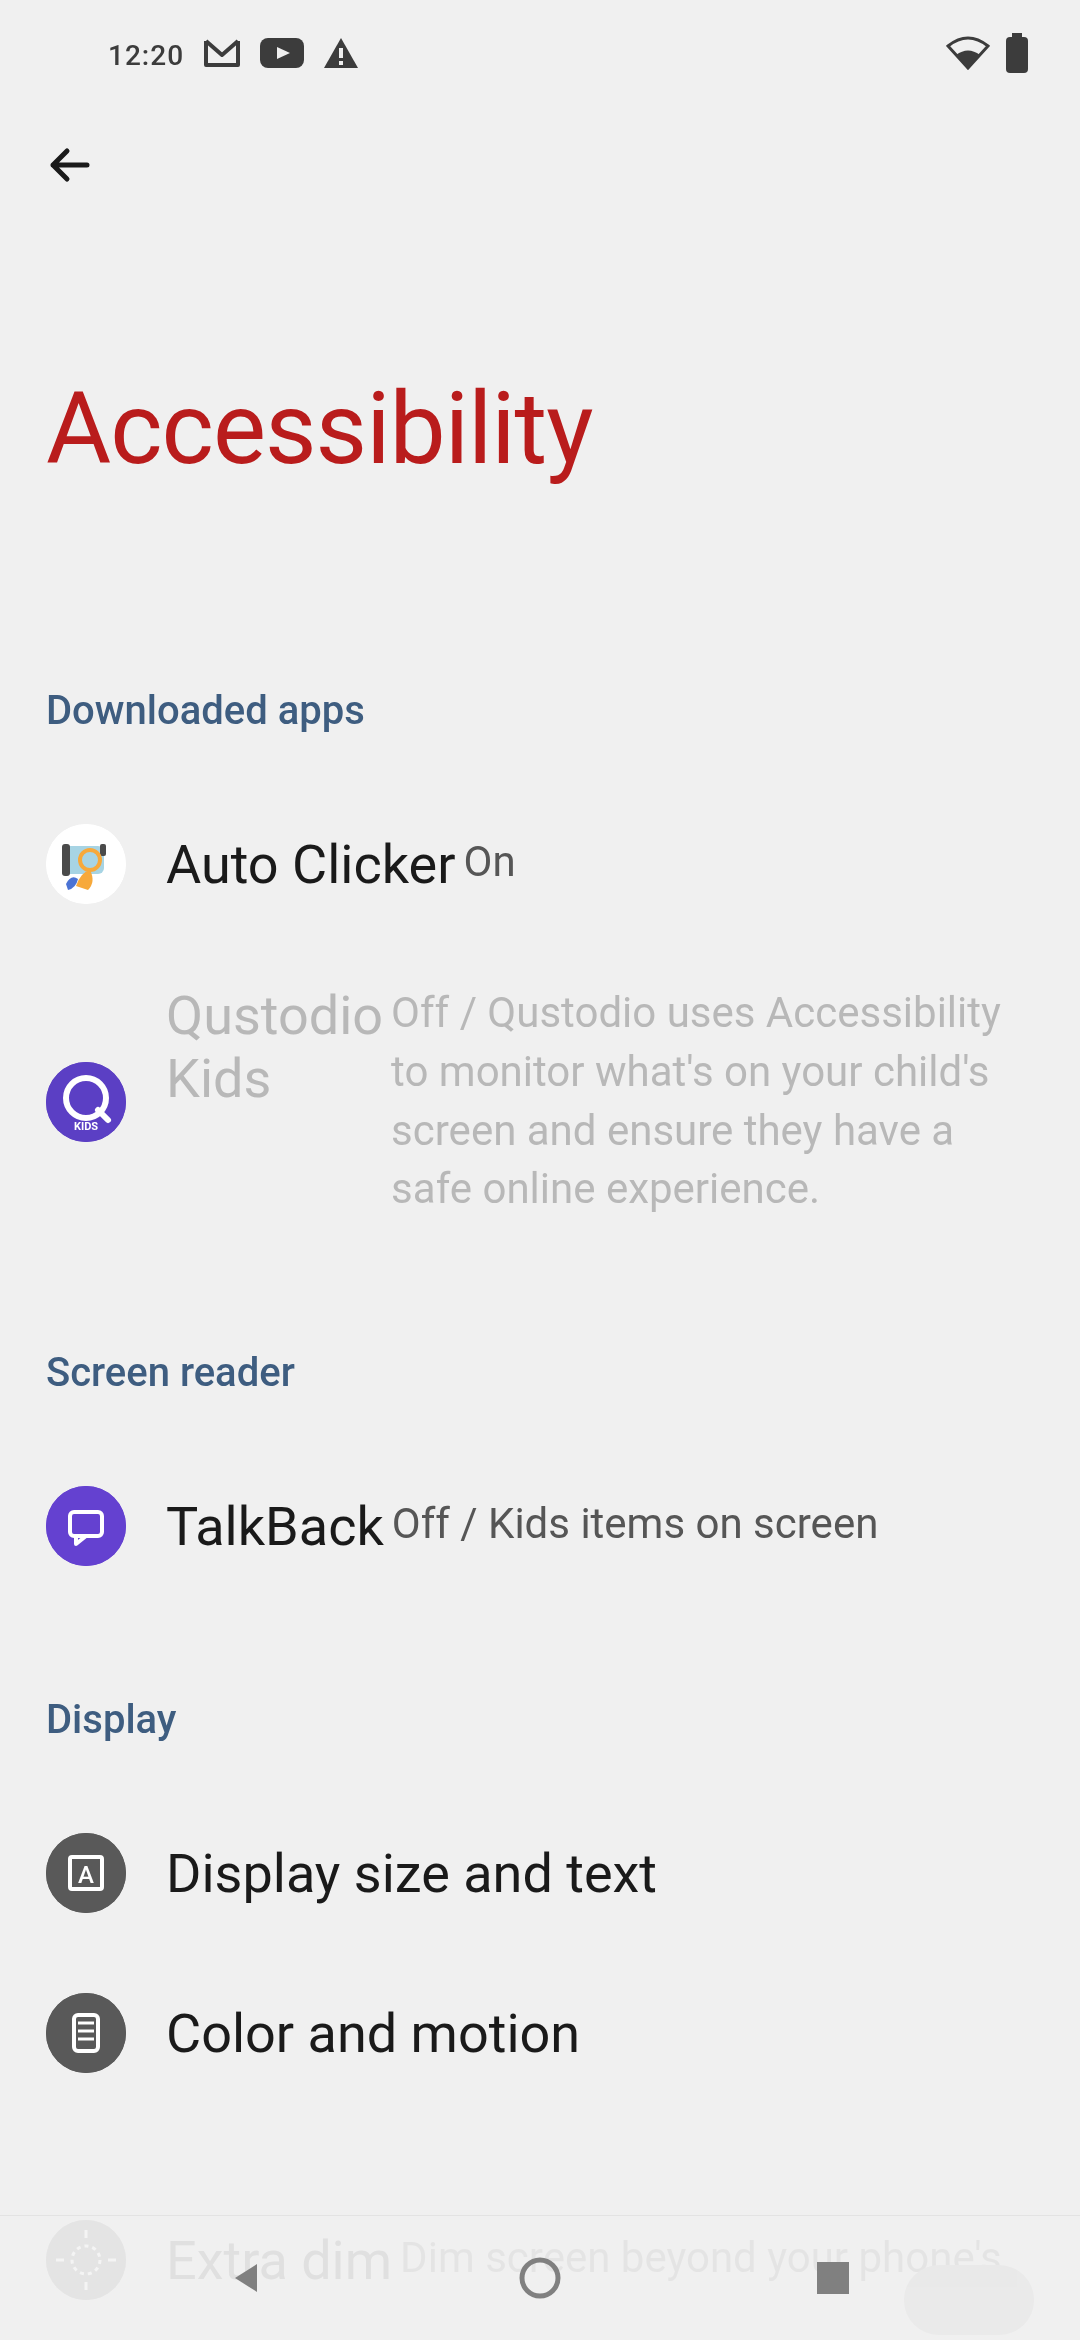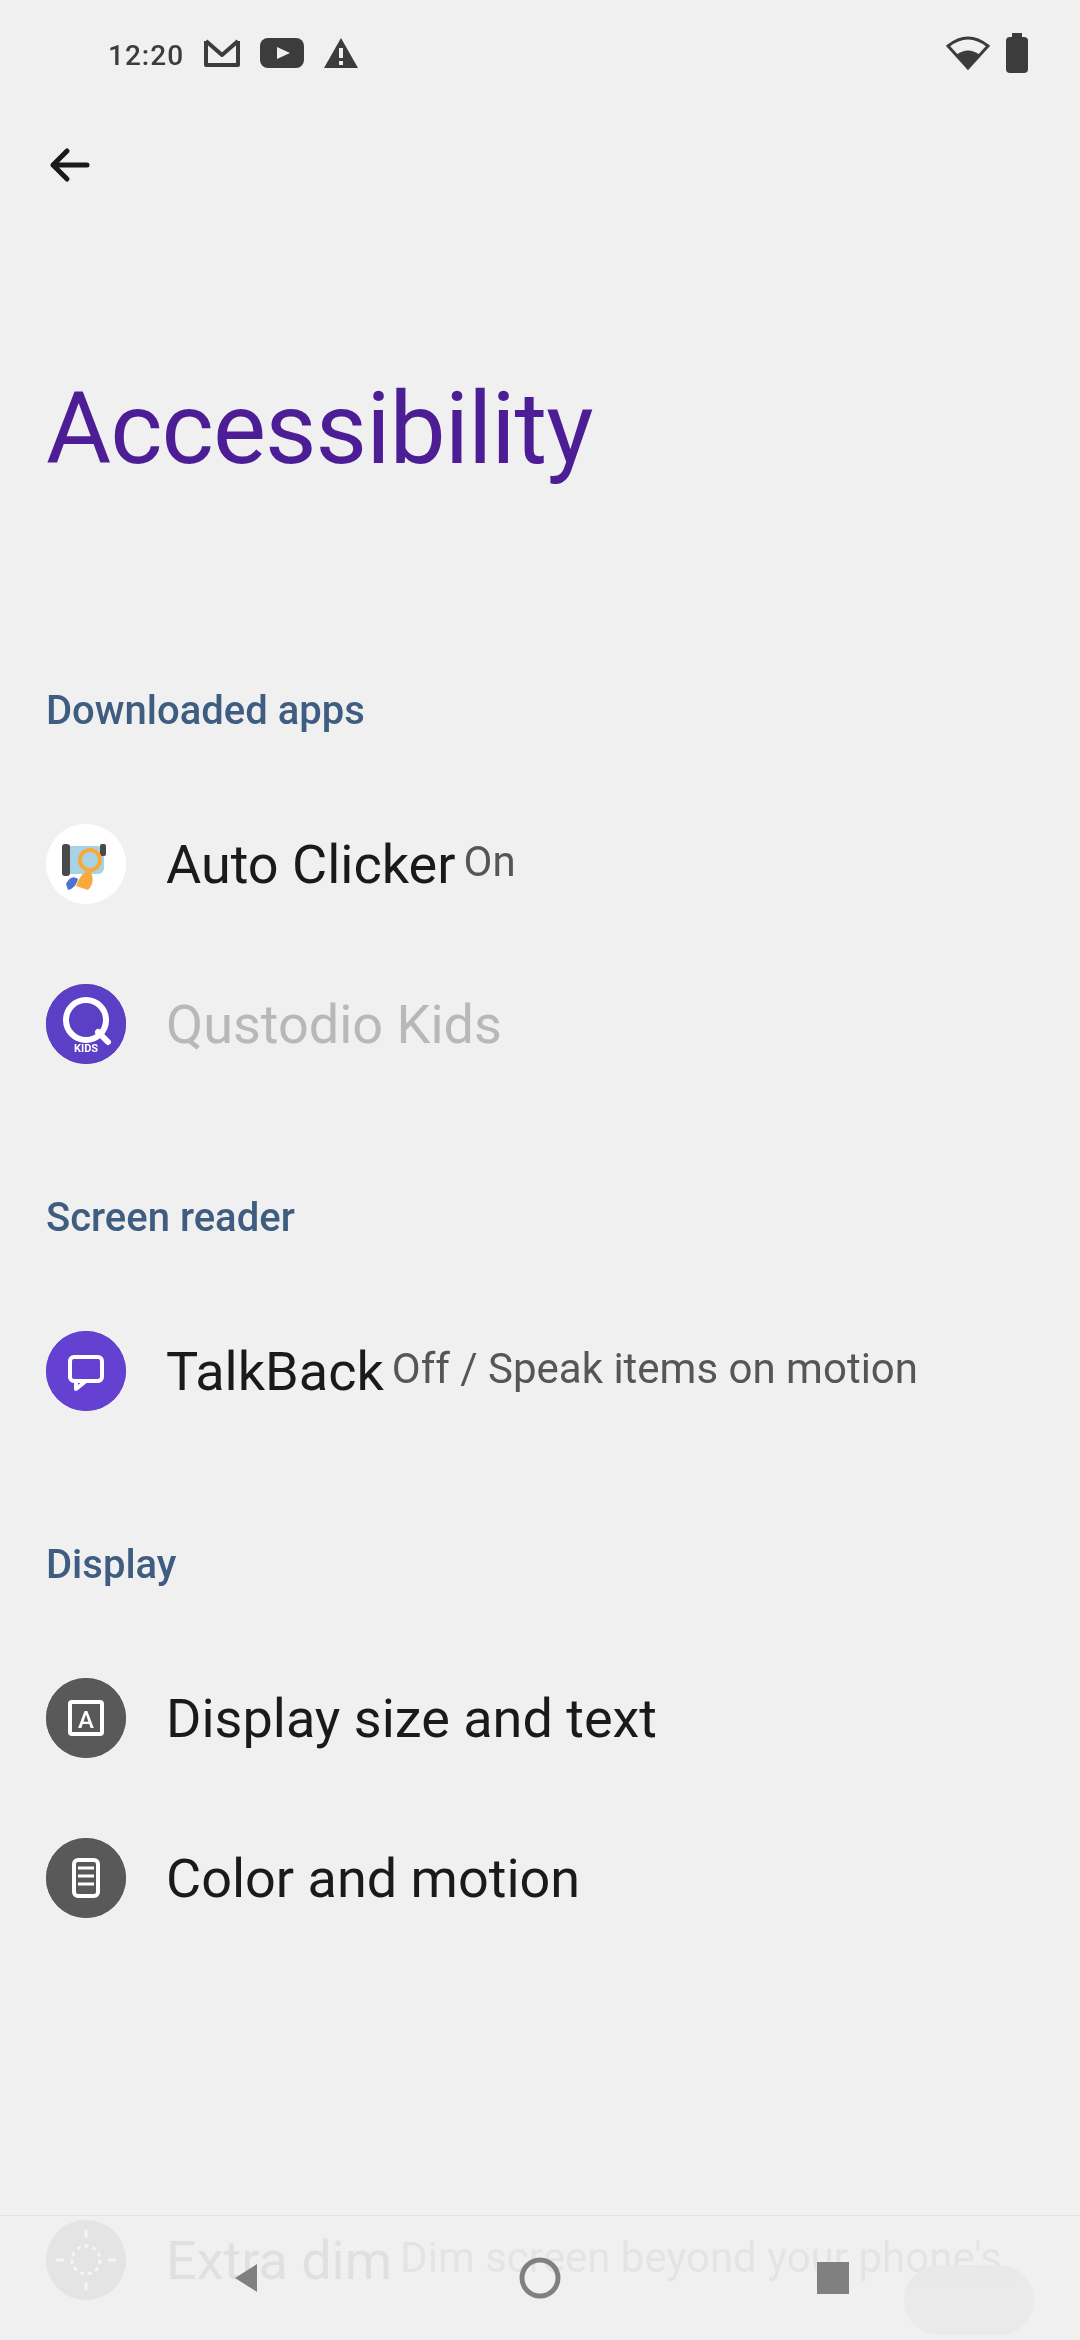--- a/index.html
+++ b/index.html
@@ -66,7 +66,7 @@
       padding: 150px 0 0 46px;
       font-size: 100px;
       font-weight: 400;
-      color: #4c1d95;
+      color: #b91c1c;
       letter-spacing: -1px;
     }
     

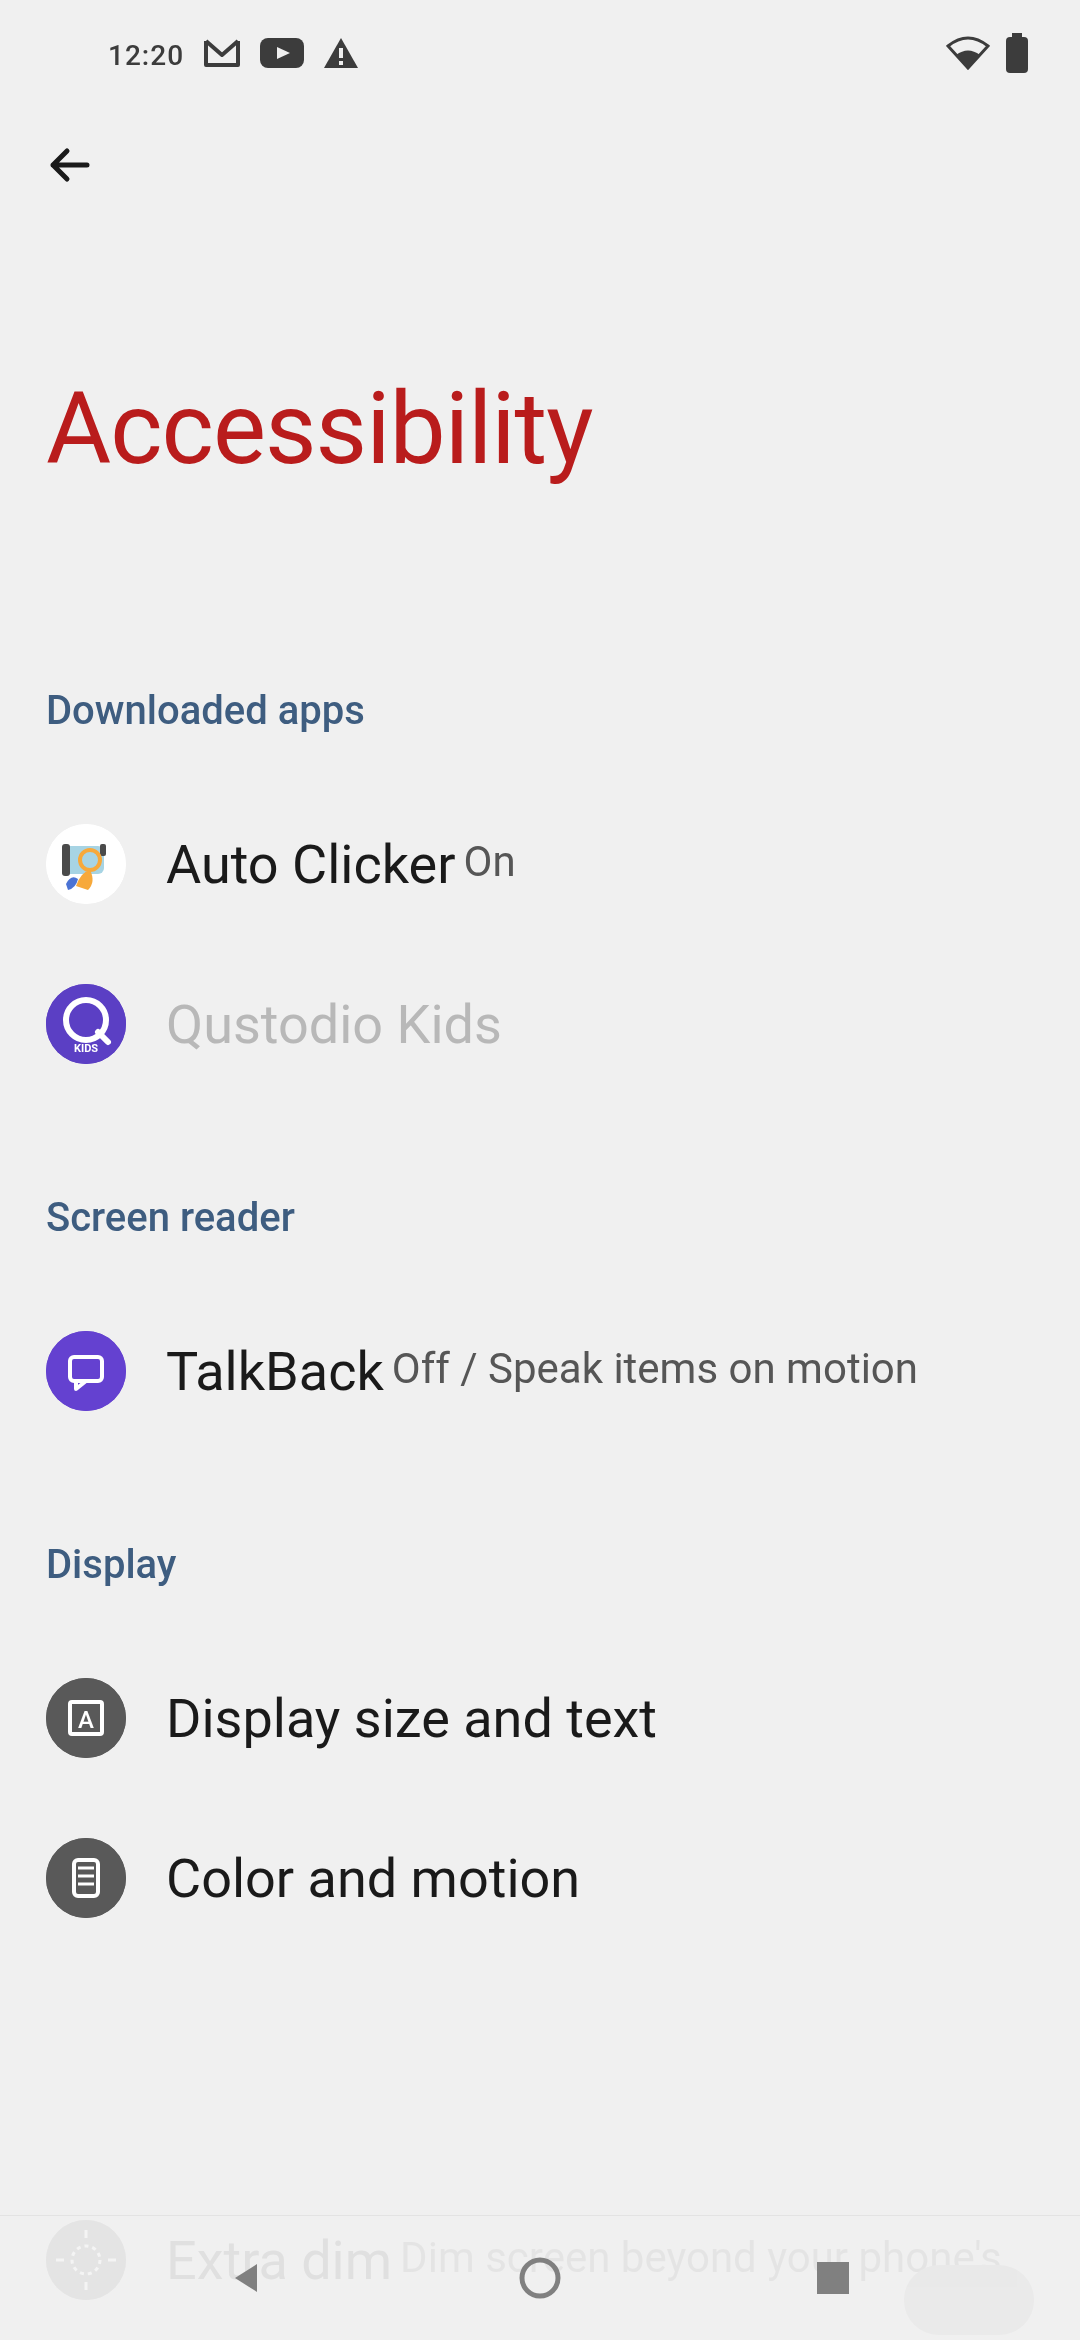--- a/index.html
+++ b/index.html
@@ -275,6 +275,7 @@
     </div>
     <div class="setting-texts">
       <div class="setting-title">Qustodio Kids</div>
+      <div class="setting-subtitle">Off / Qustodio uses Accessibility to monitor what's on your child's screen and ensure they have a safe online experience.</div>
     </div>
   </div>
 

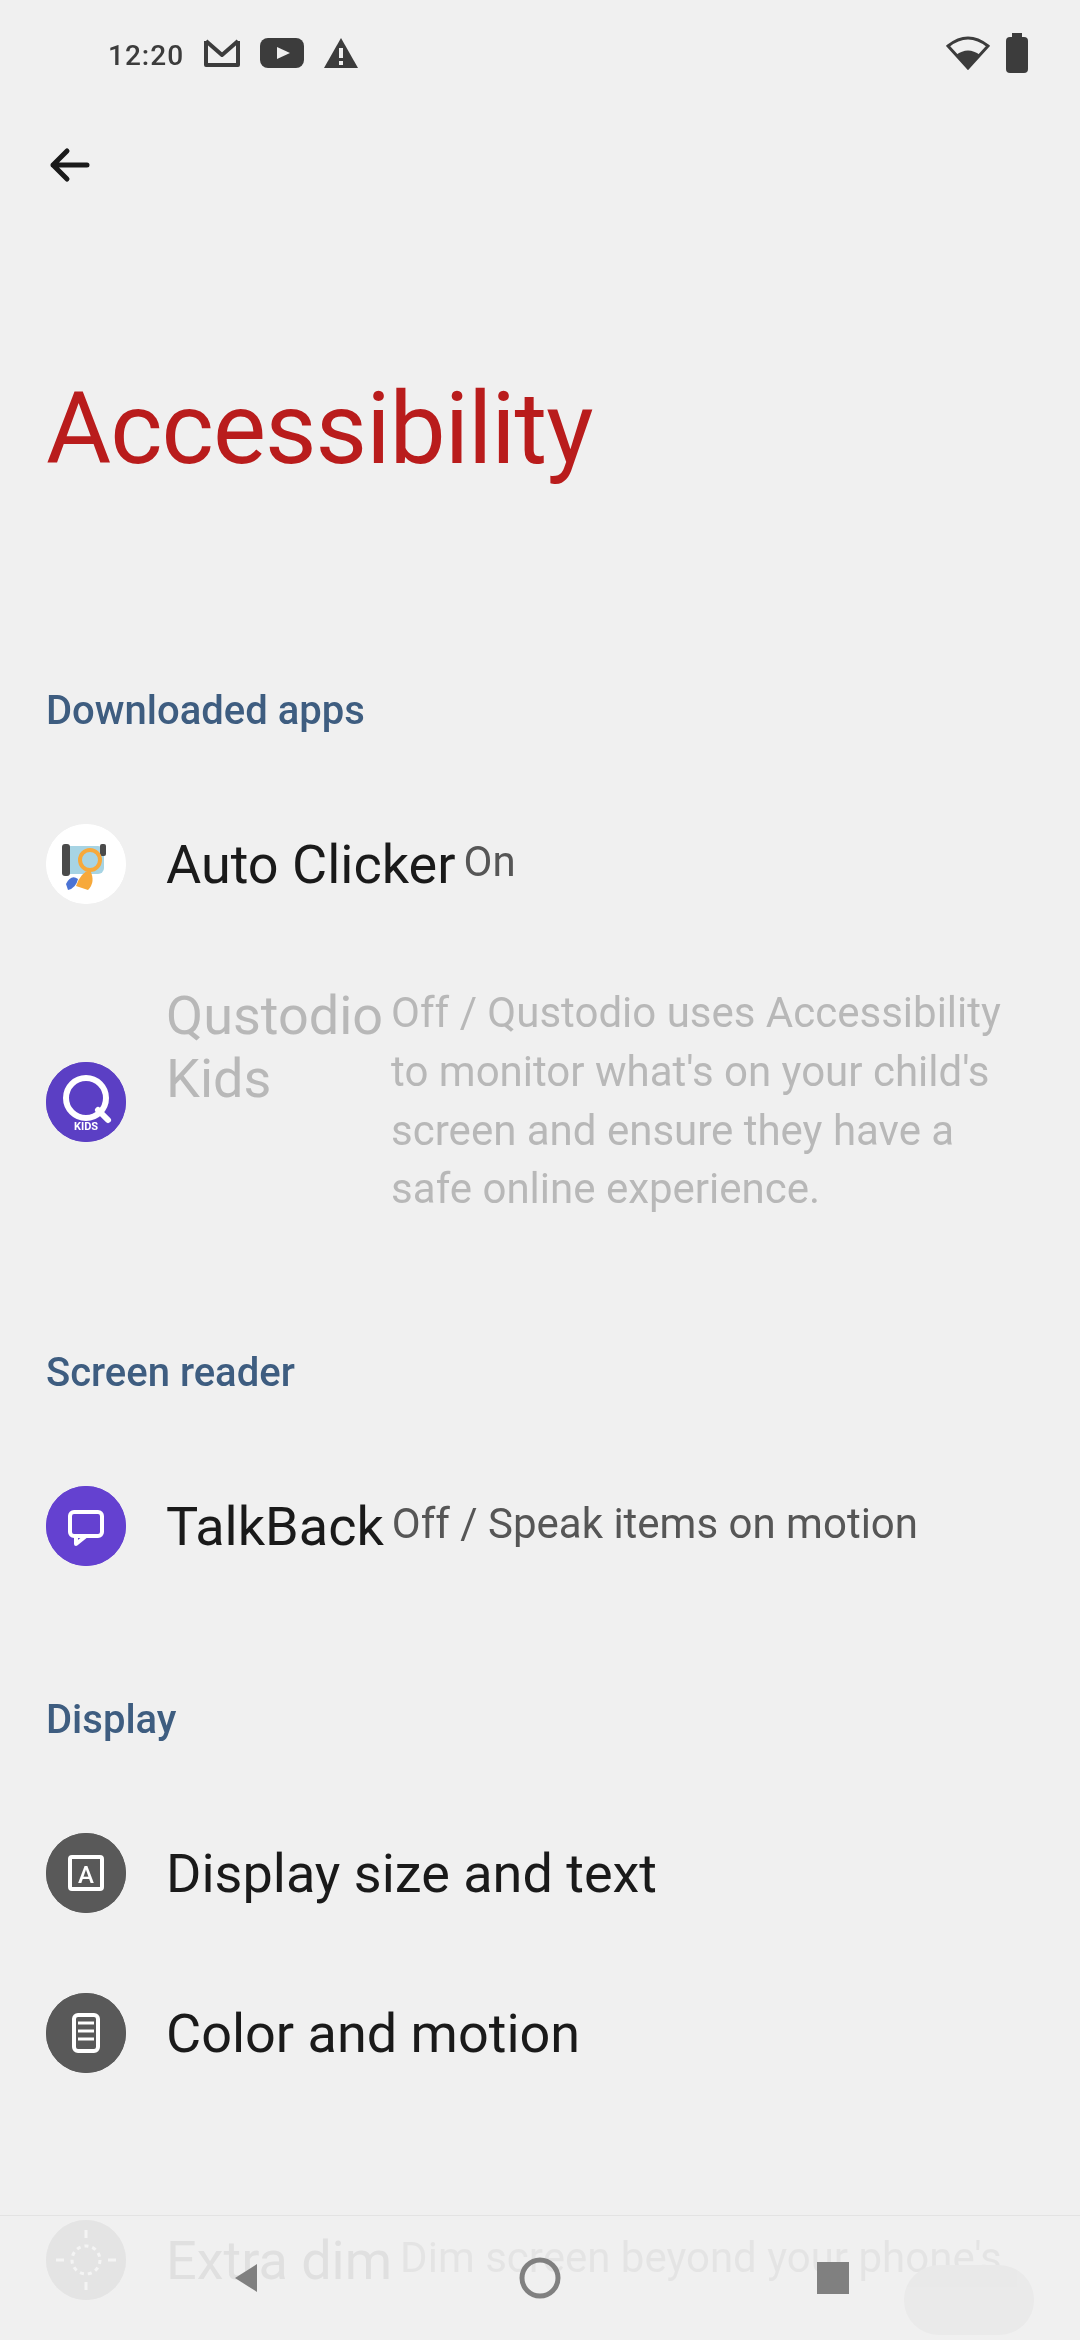--- a/index.html
+++ b/index.html
@@ -291,7 +291,7 @@
     </div>
     <div class="setting-texts">
       <div class="setting-title">TalkBack</div>
-      <div class="setting-subtitle">Off / Speak items on motion</div>
+      <div class="setting-subtitle">Off / Kids items on screen</div>
     </div>
   </div>
 

